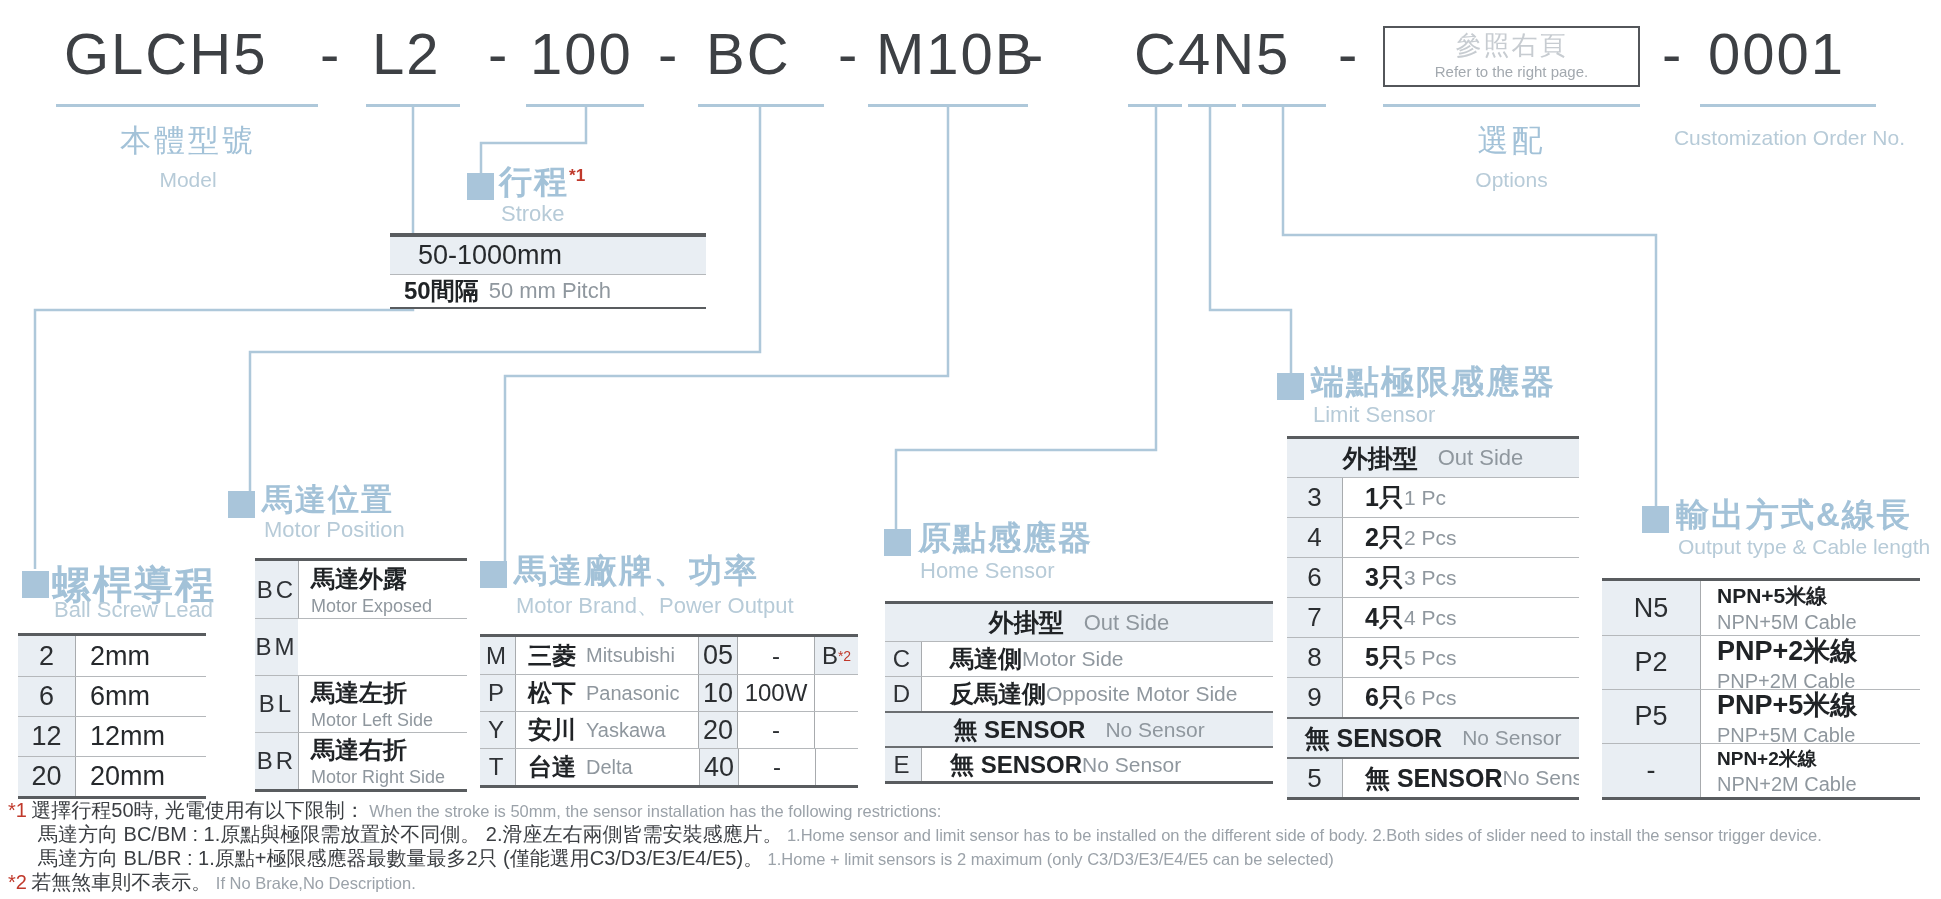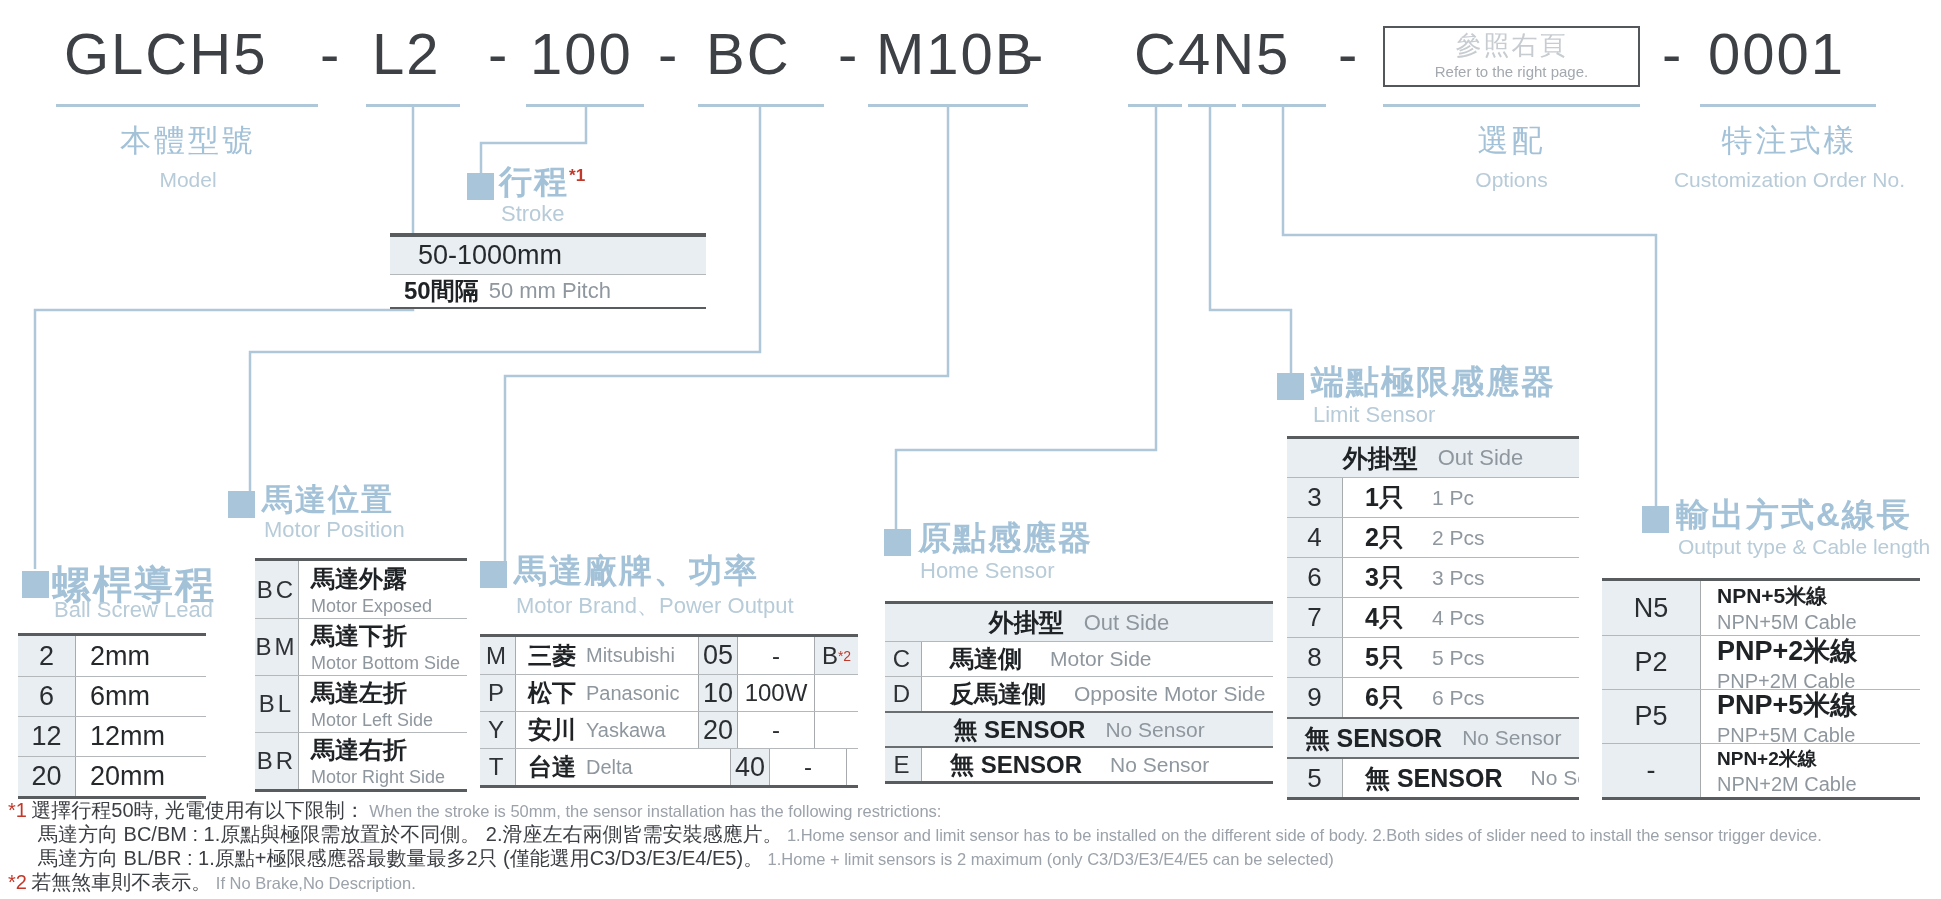--- a/index.html
+++ b/index.html
@@ -103,7 +103,6 @@
     <span class="l-en">Options</span>
   </div>
   <div class="seglabel" style="left:1658px;top:120px;width:263px">
-    <span class="l-cjk">特注式樣</span>
     <span class="l-en">Customization Order No.</span>
   </div>
 

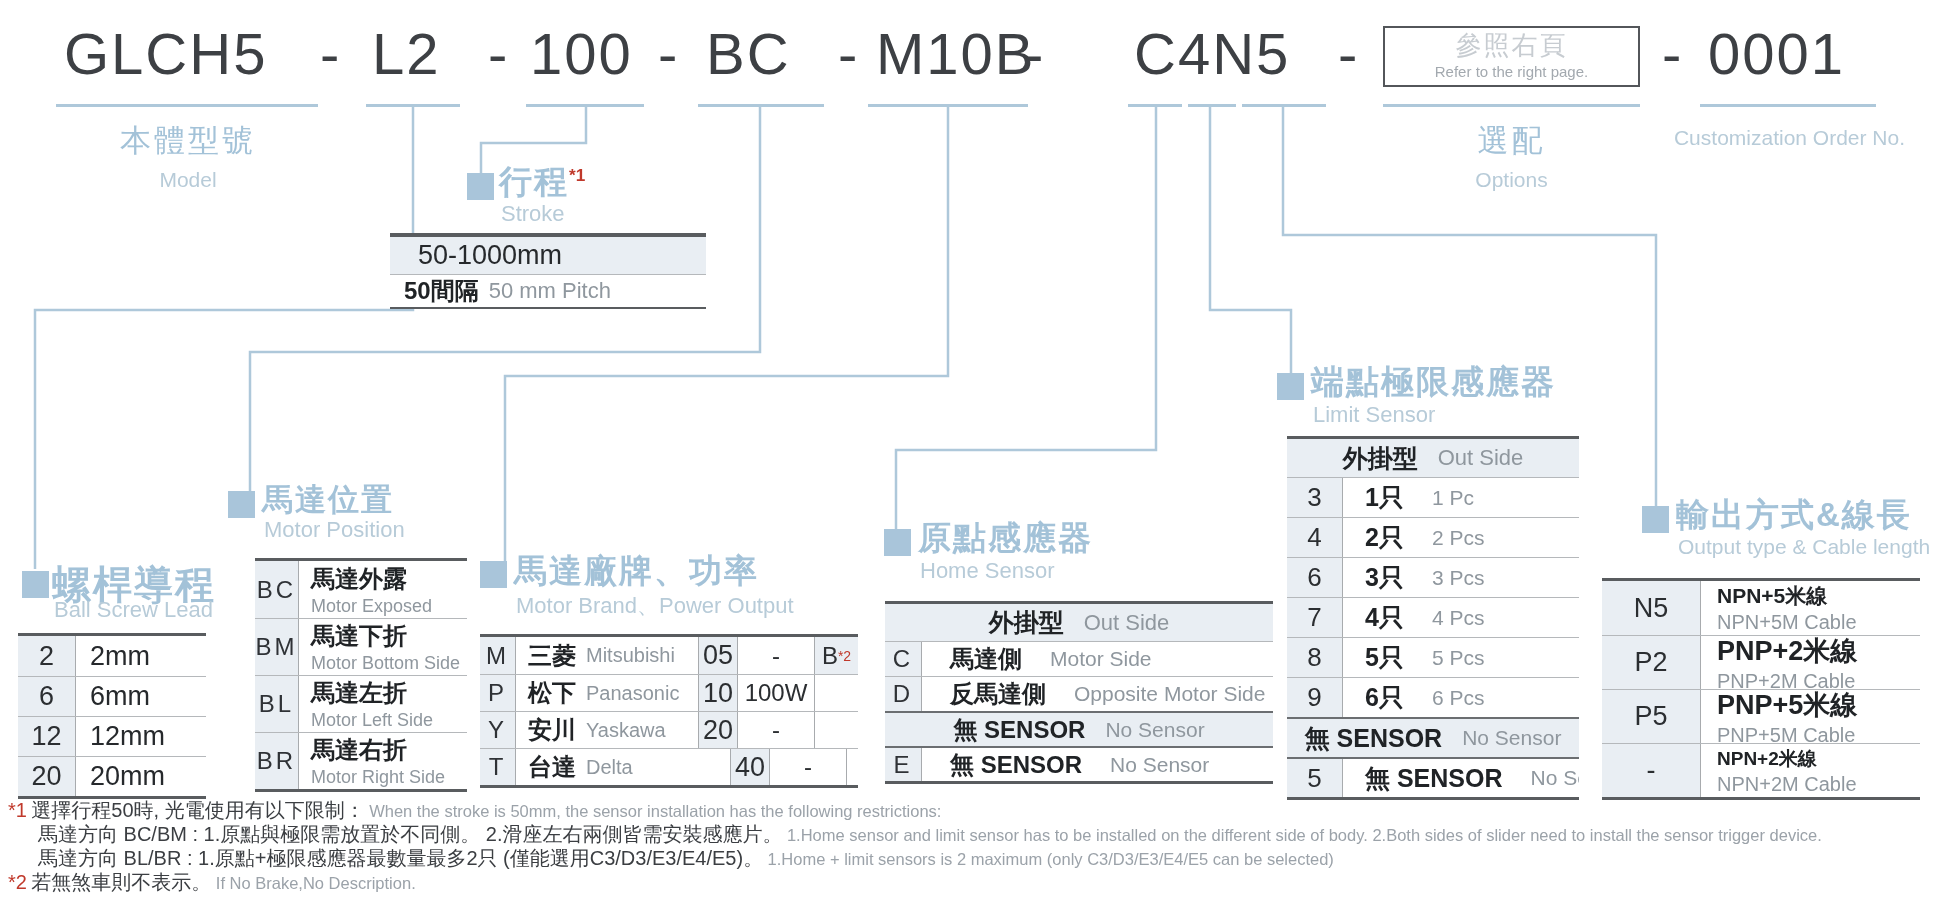--- a/index.html
+++ b/index.html
@@ -41,7 +41,7 @@
   .en-g{font-size:21px;color:#8f979e;white-space:nowrap;}
   .two-line{flex-direction:column;align-items:flex-start;justify-content:center;padding-left:12px;}
   .two-line .en-g{font-size:18px;margin-top:1px;}
-  .inline-desc{padding-left:28px;gap:28px;}
+  .inline-desc{padding-left:28px;gap:0;}
   .hdr{justify-content:center;gap:20px;}
   
   .fn{position:absolute;white-space:nowrap;z-index:2;}

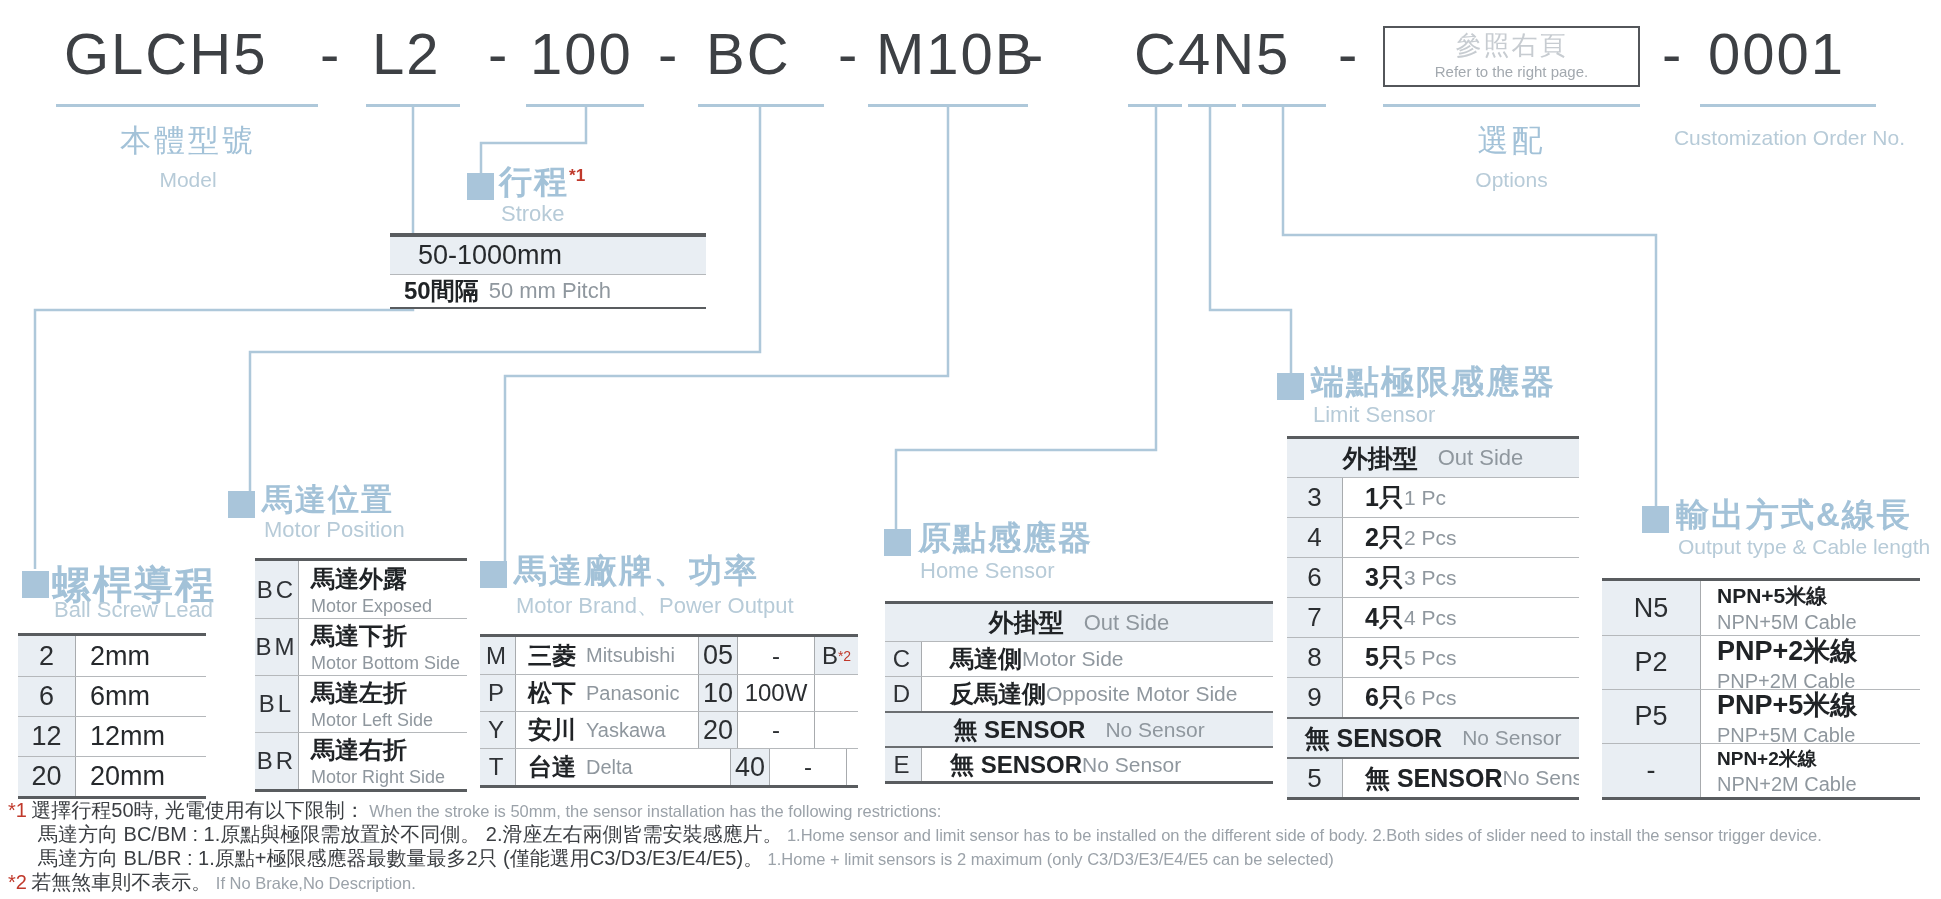--- a/index.html
+++ b/index.html
@@ -156,10 +156,6 @@
     </div>
     <div class="trow" style="height:57px">
       <div class="cell lt c-code" style="width:43px">BM</div>
-      <div class="cell two-line" style="flex:1">
-        <span class="cjk-b">馬達下折</span>
-        <span class="en-g">Motor Bottom Side</span>
-      </div>
     </div>
     <div class="trow" style="height:57px">
       <div class="cell lt c-code" style="width:43px">BL</div>

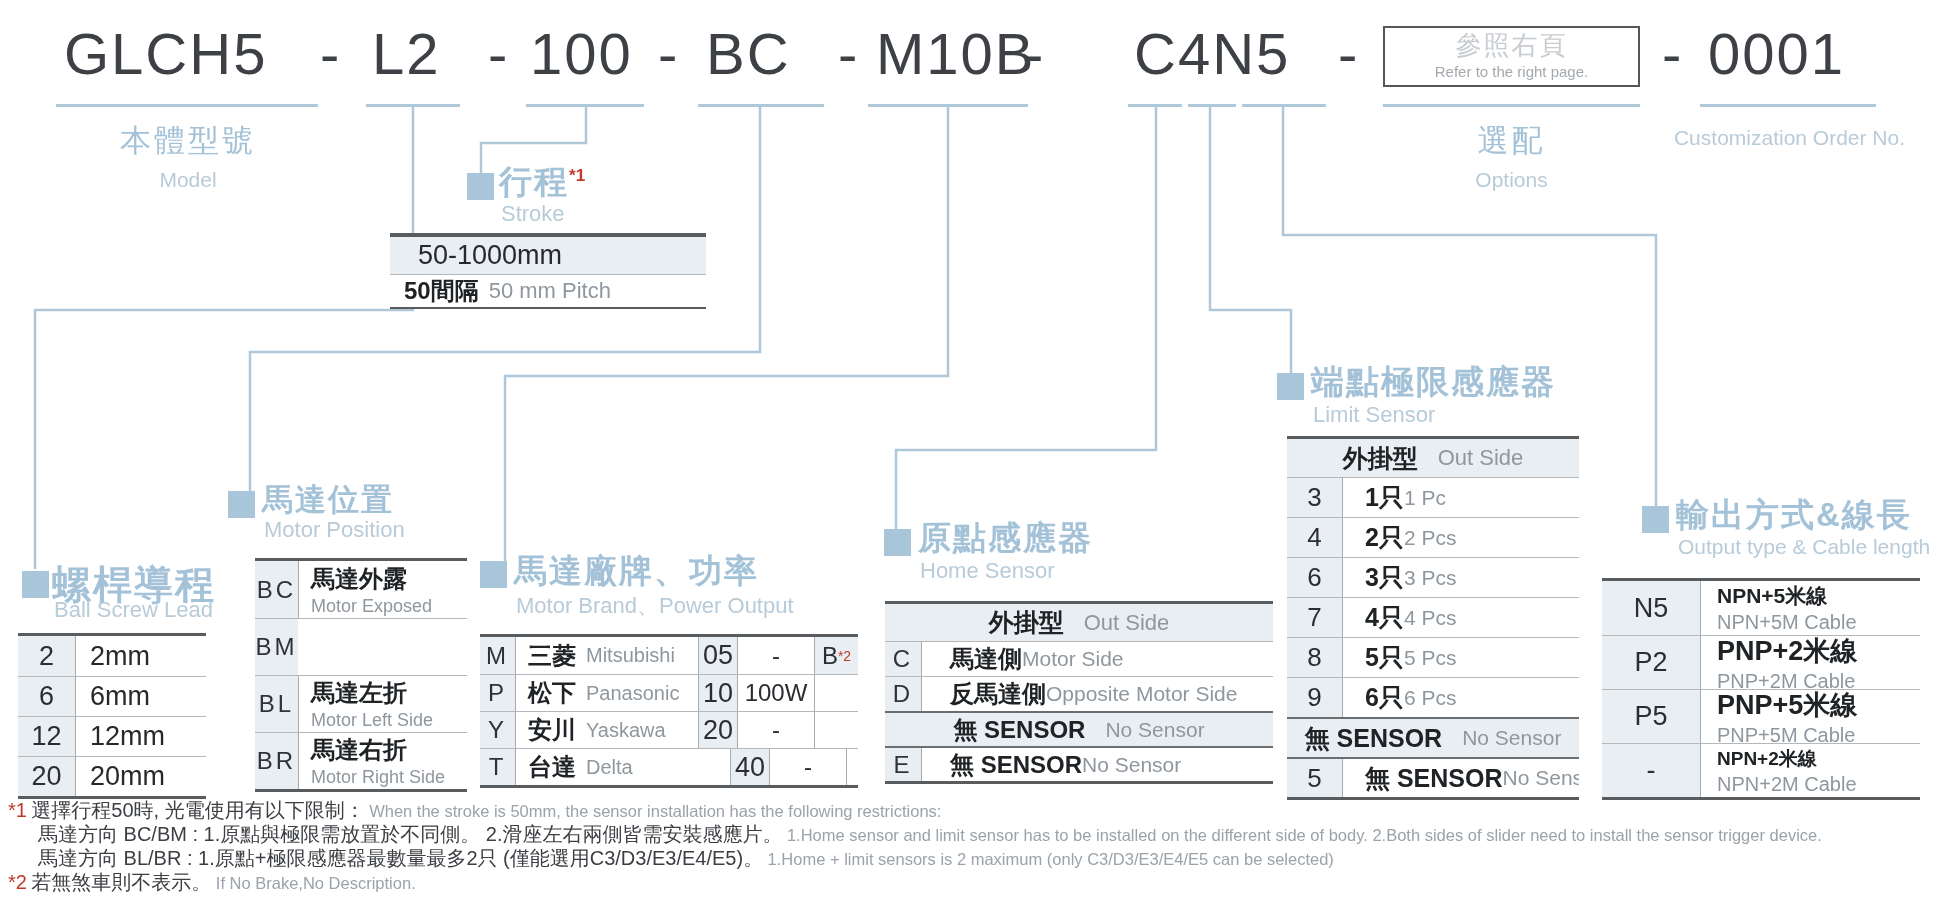--- a/index.html
+++ b/index.html
@@ -212,7 +212,7 @@
     </div>
     <div class="trow" style="height:37px">
       <div class="cell lt c-code" style="width:35px">T</div>
-      <div class="cell" style="width:215px;padding-left:12px;gap:10px">
+      <div class="cell" style="width:184px;padding-left:12px;gap:10px">
         <span class="cjk-b">台達</span>
         <span class="en-g" style="font-size:20px">Delta</span>
       </div>

